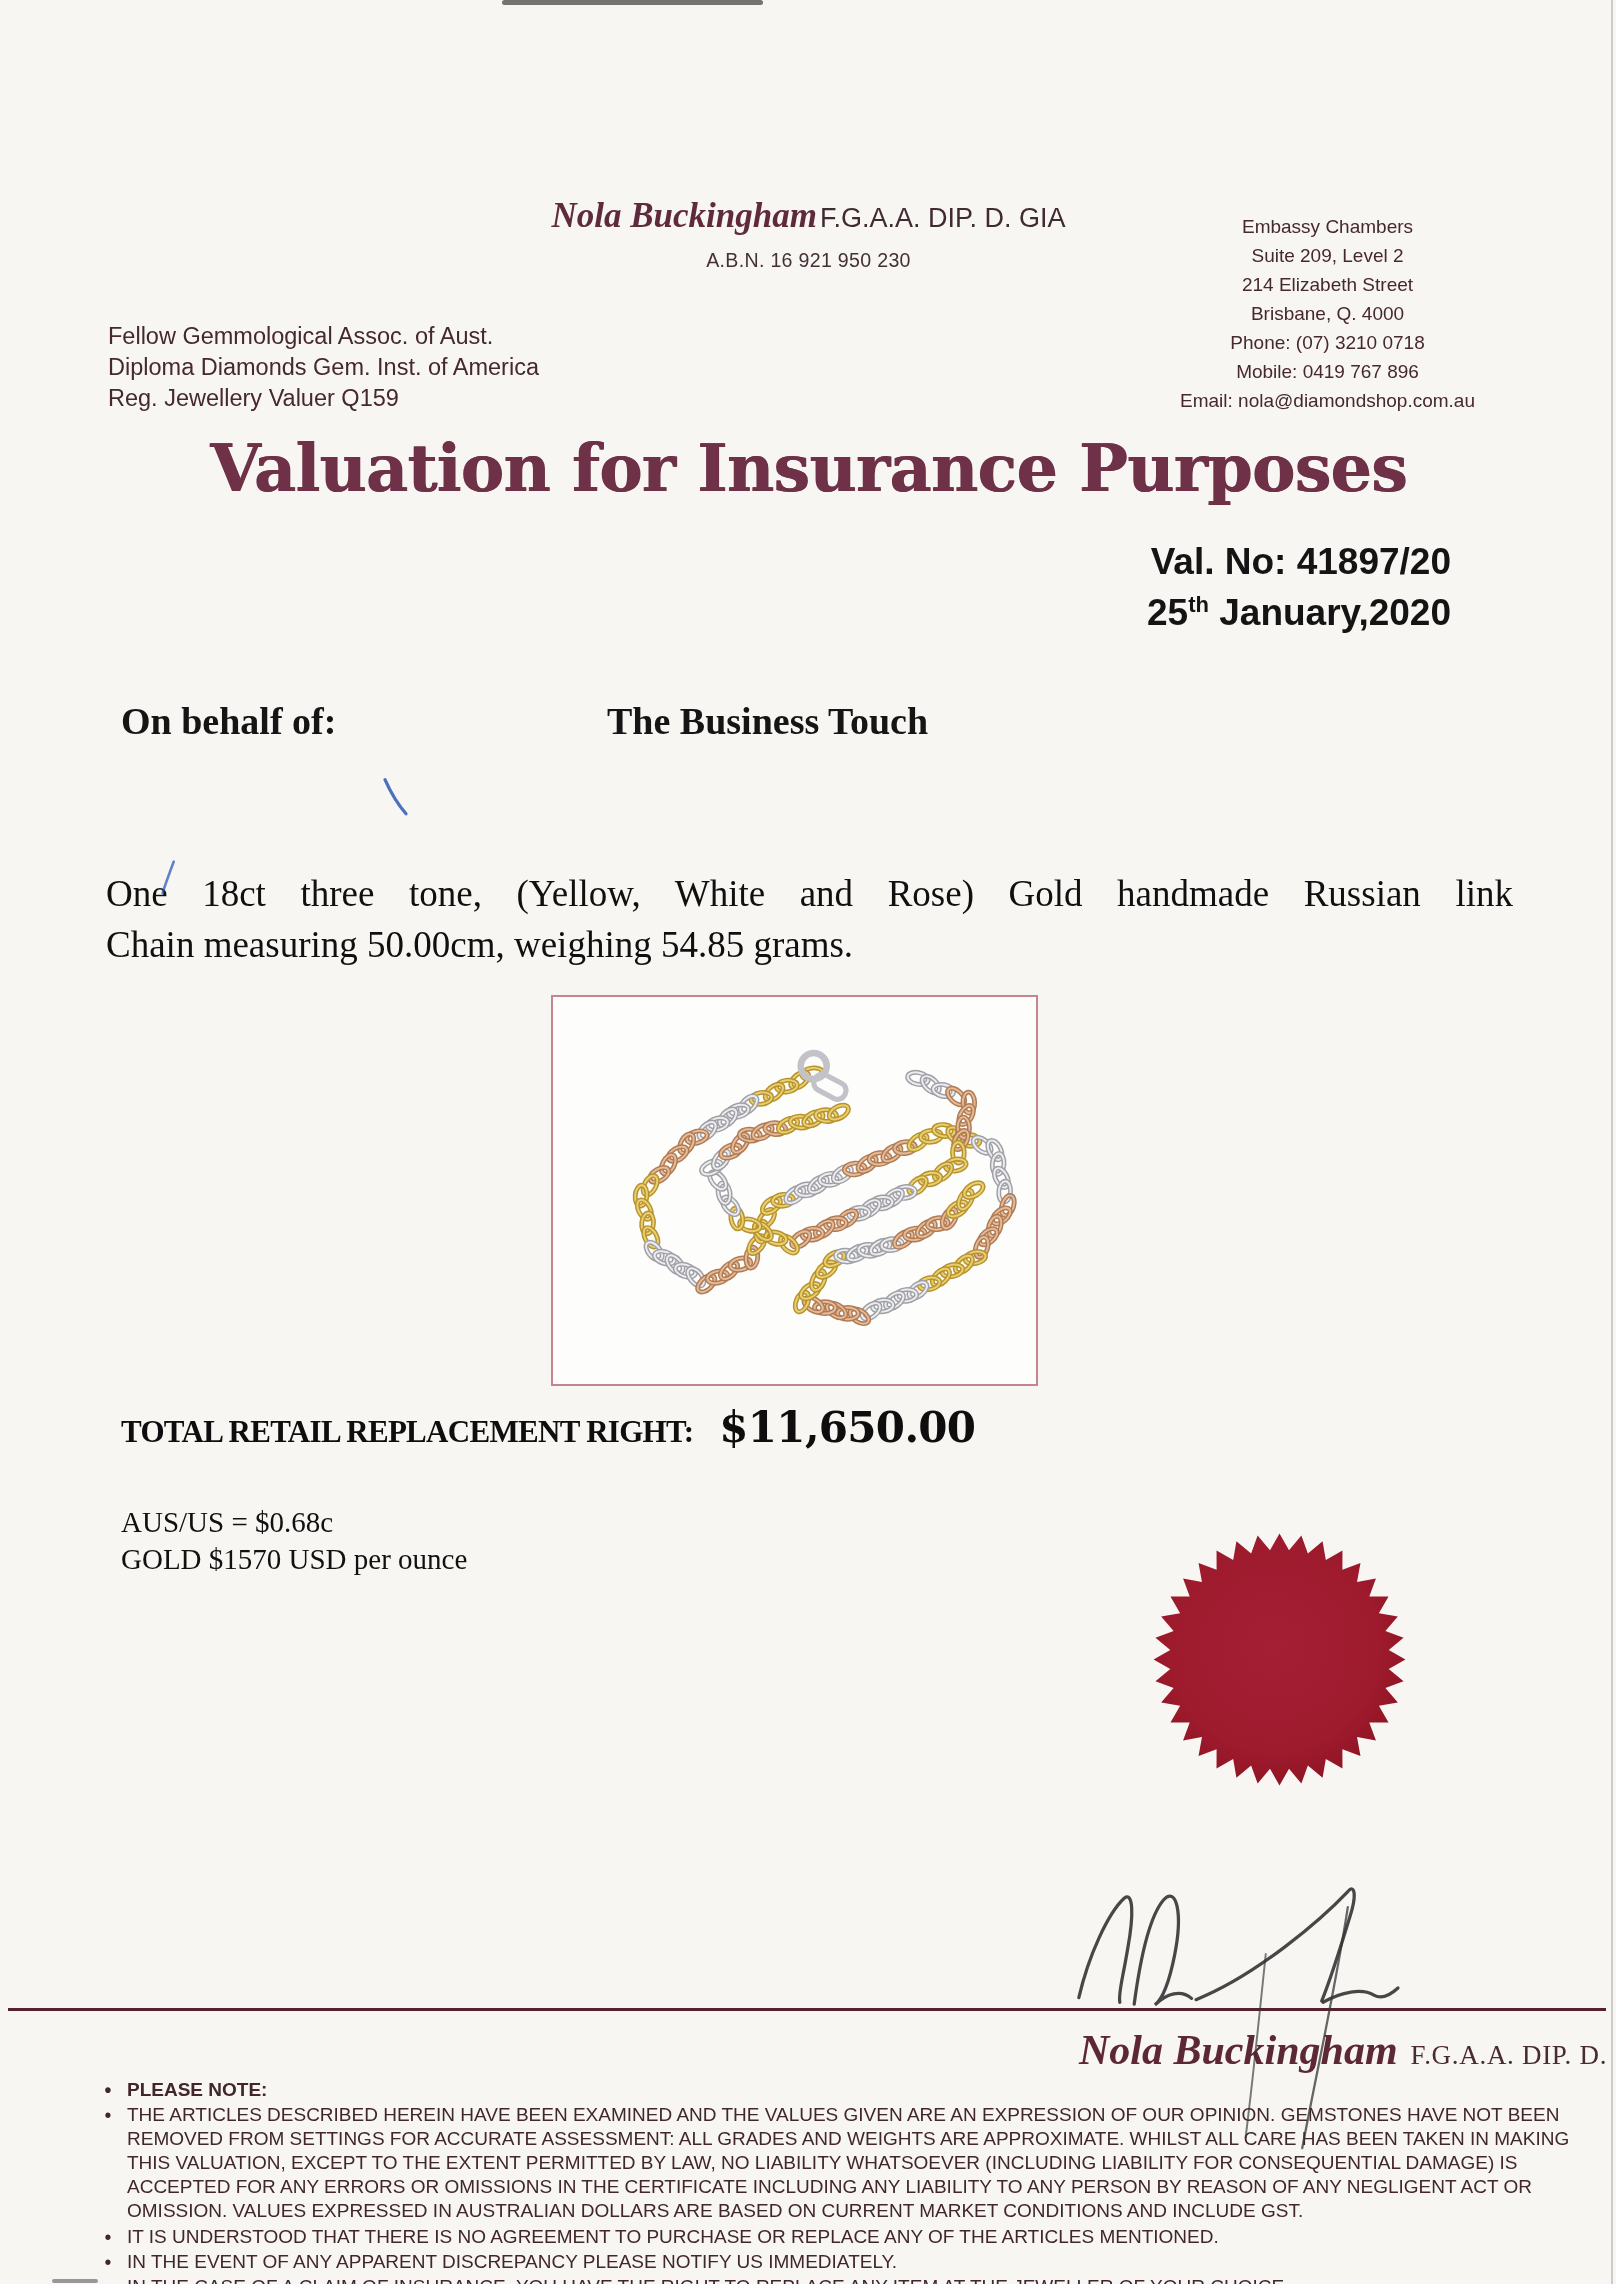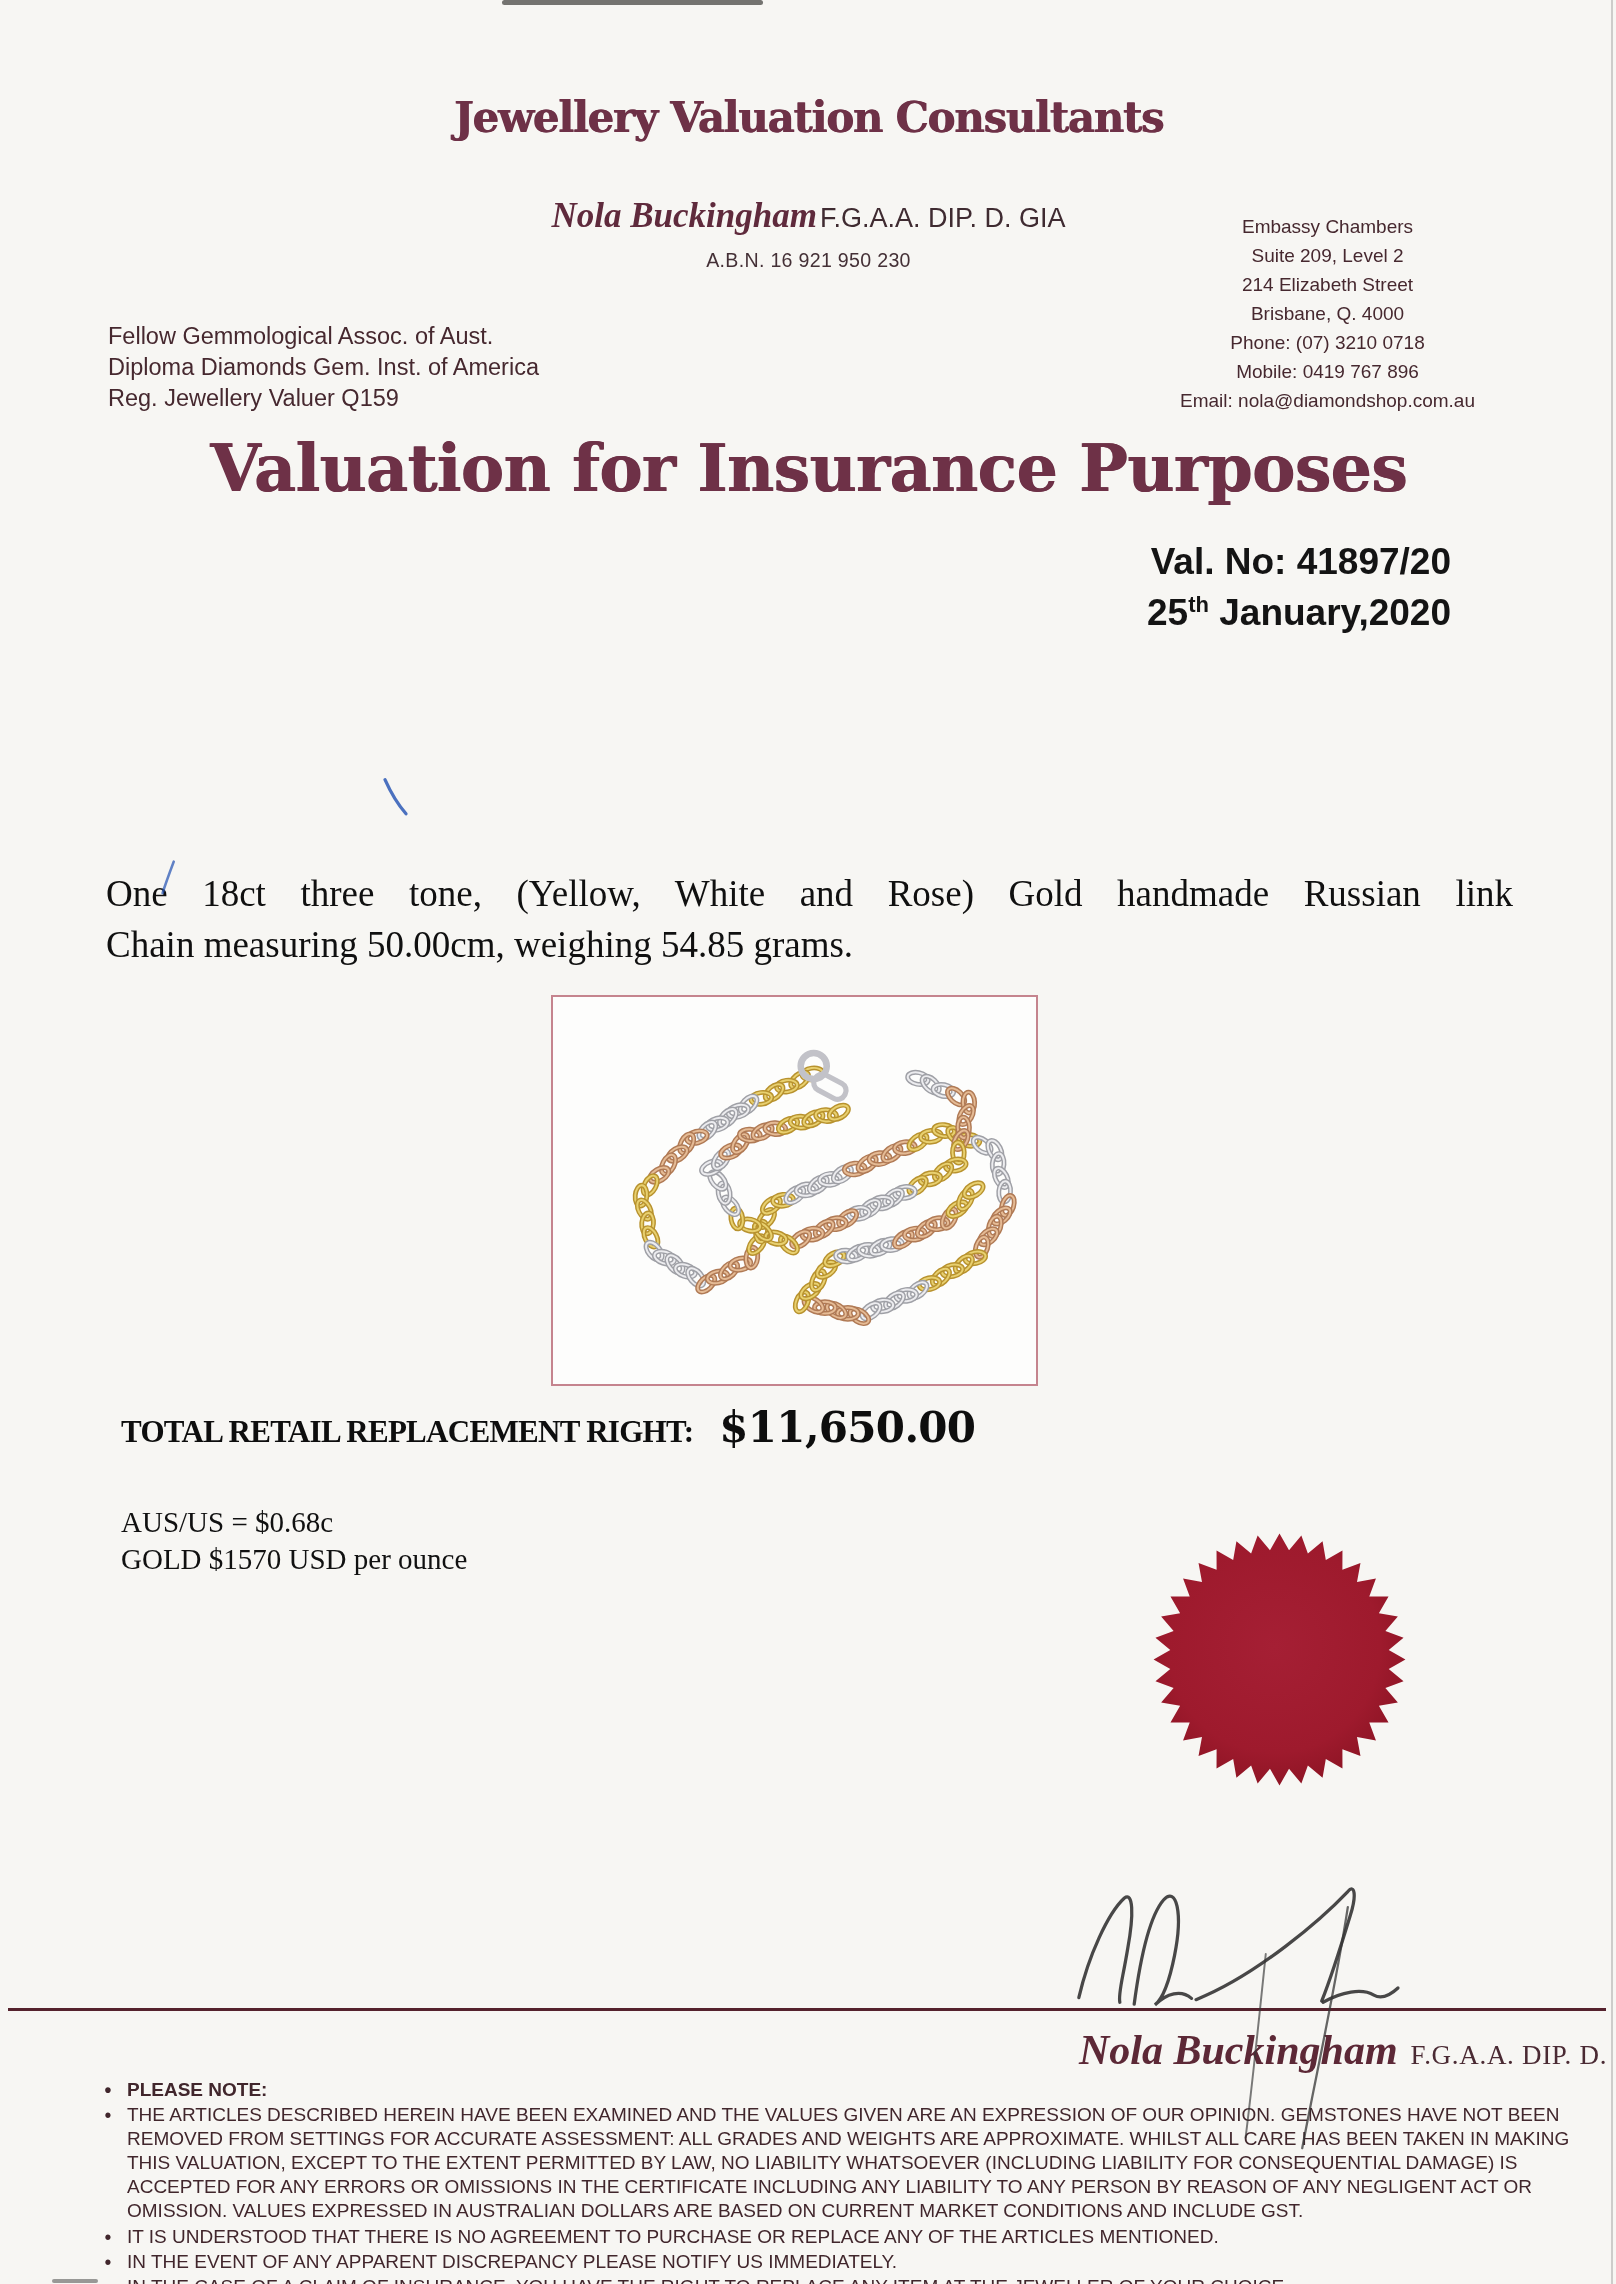--- a/index.html
+++ b/index.html
@@ -74,7 +74,6 @@
   <div class="edge-right"></div>
   <div class="smudge-bottom"></div>
 
-  <div class="org-name blackletter">Jewellery Valuation Consultants</div>
 
   <div class="principal-row">
     <span class="principal-name">Nola Buckingham</span>

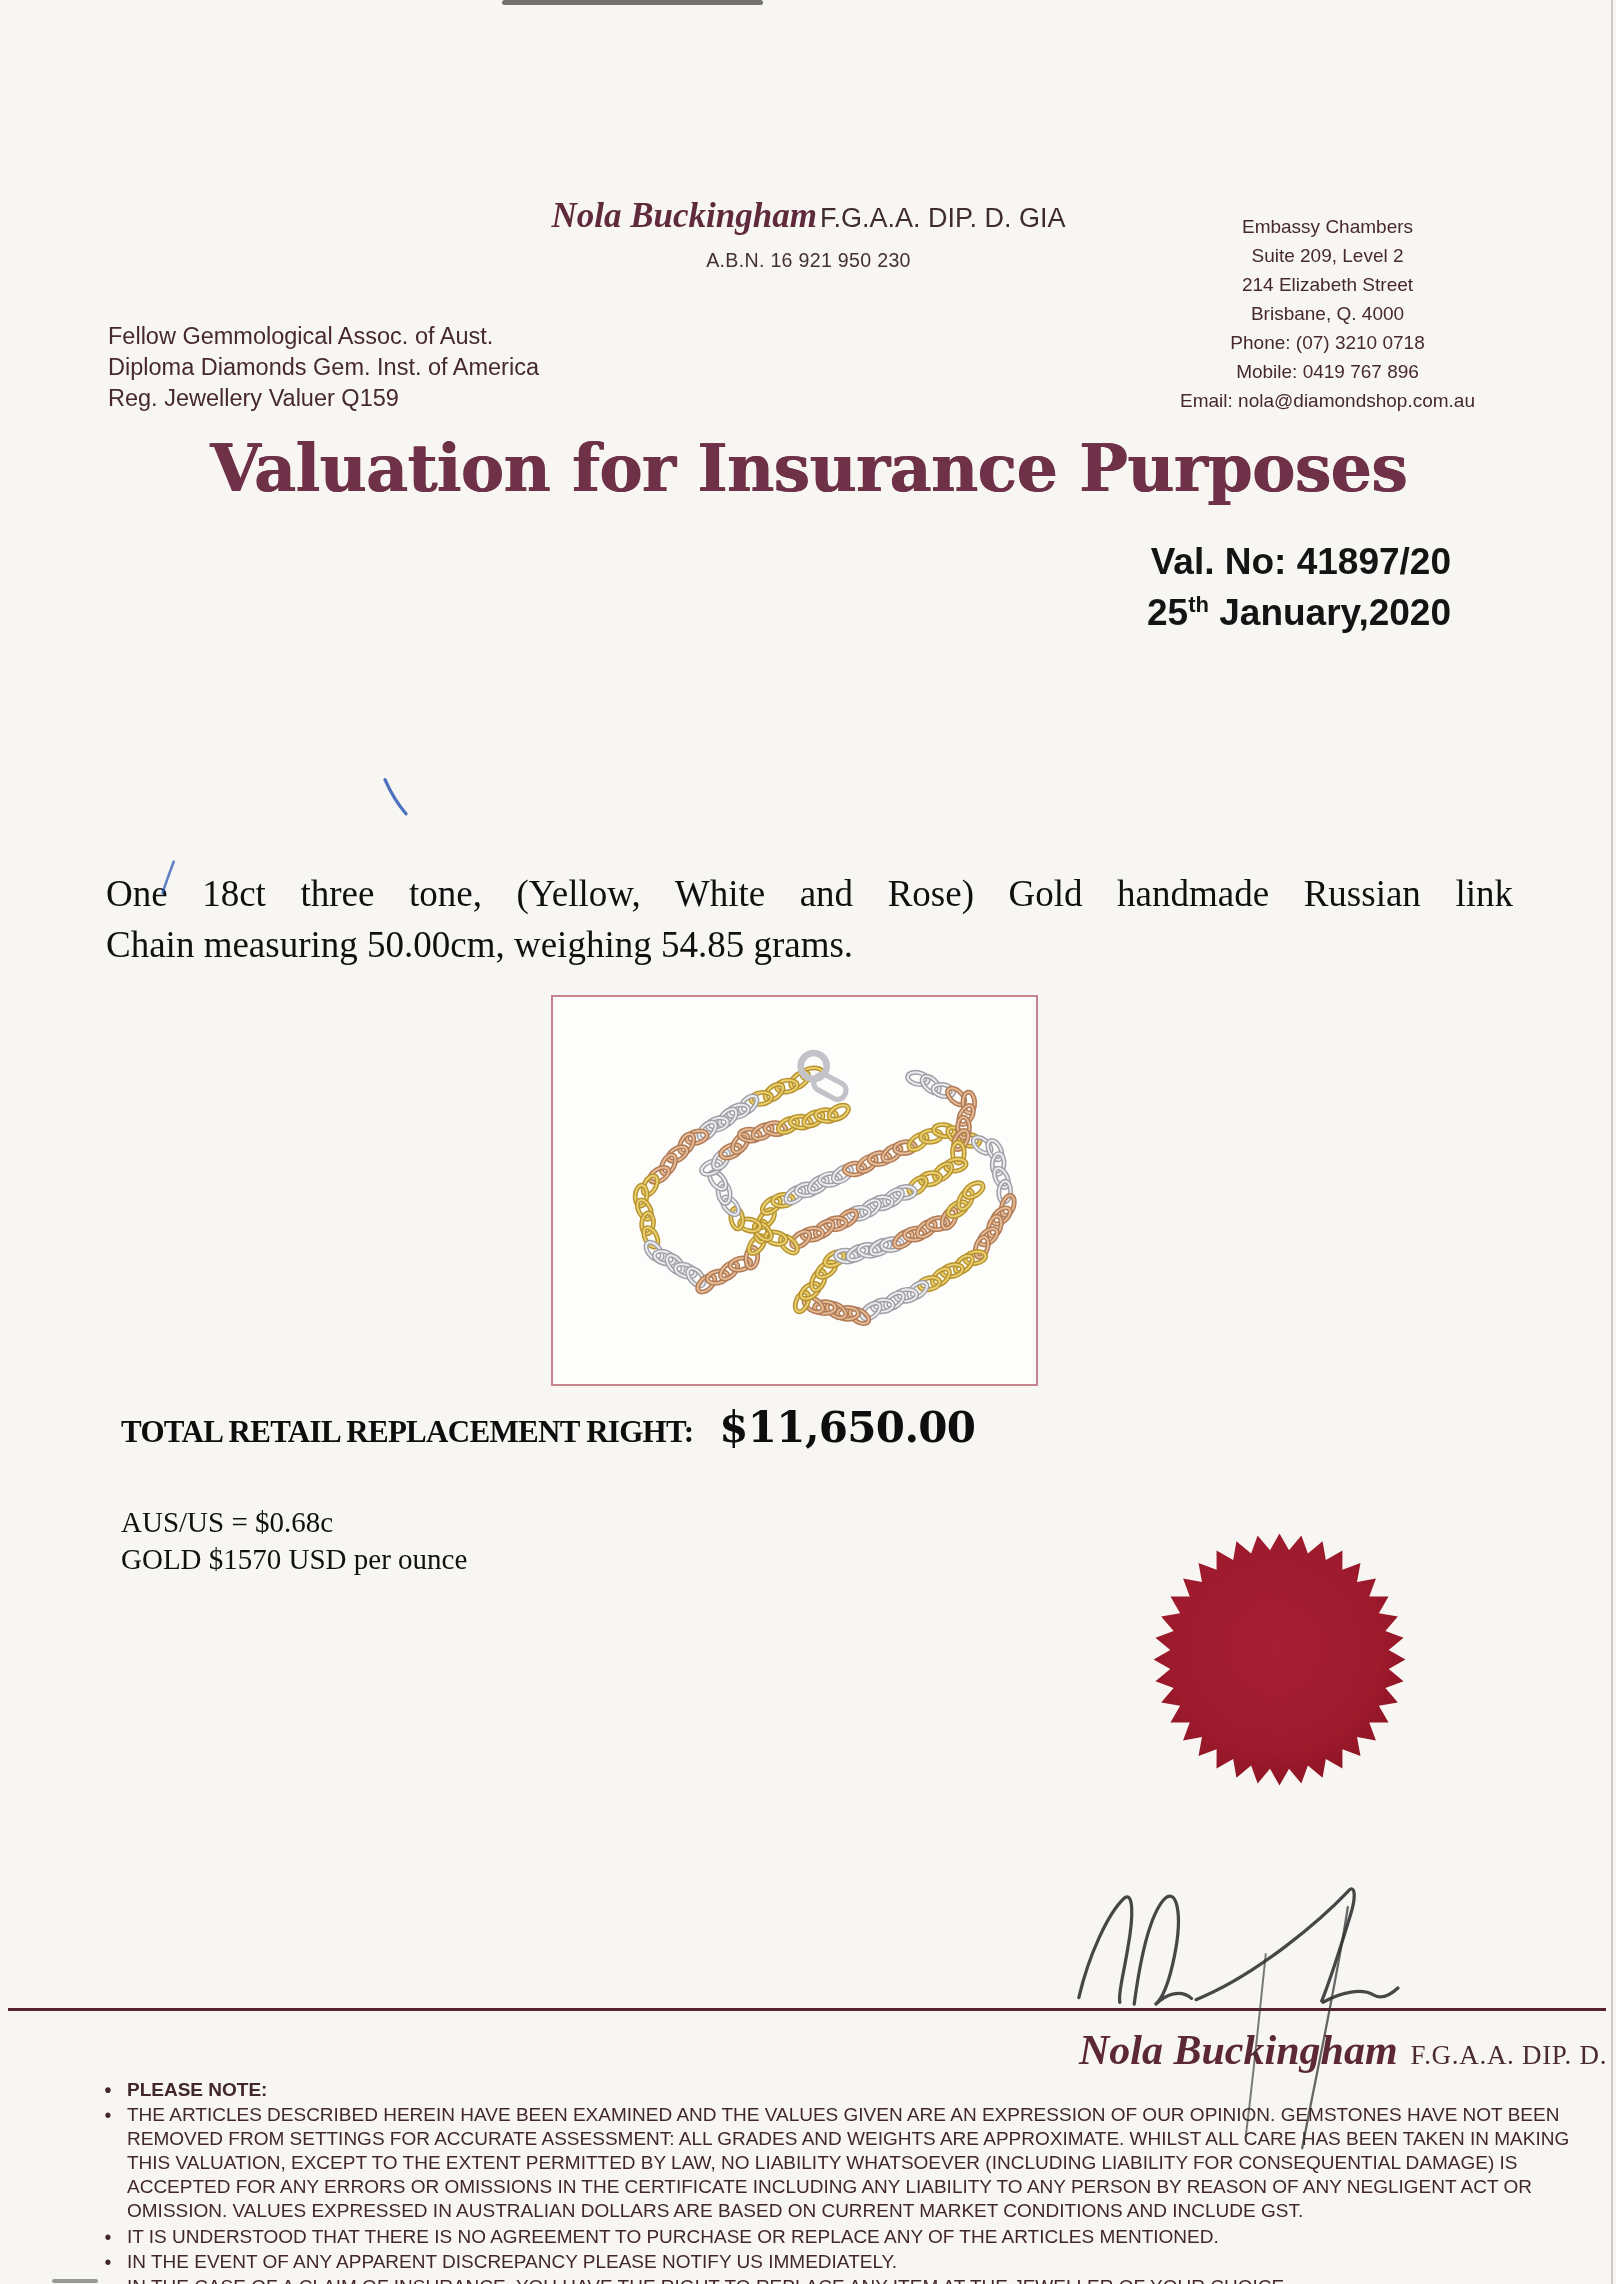--- a/index.html
+++ b/index.html
@@ -104,6 +104,10 @@
     <div><span>25</span><sup>th</sup><span> January,2020</span></div>
   </div>
 
+  <div class="onbehalf-row">
+    <span>On behalf of:</span>
+    <span class="client">The Business Touch</span>
+  </div>
 
   <svg class="ink-mark" style="left:381px;top:777px" width="29" height="42" viewBox="0 0 44 64">
     <path d="M6,4 C14,22 24,40 38,56" stroke="#2d59b5" stroke-width="5" fill="none" stroke-linecap="round" opacity="0.85"></path>

